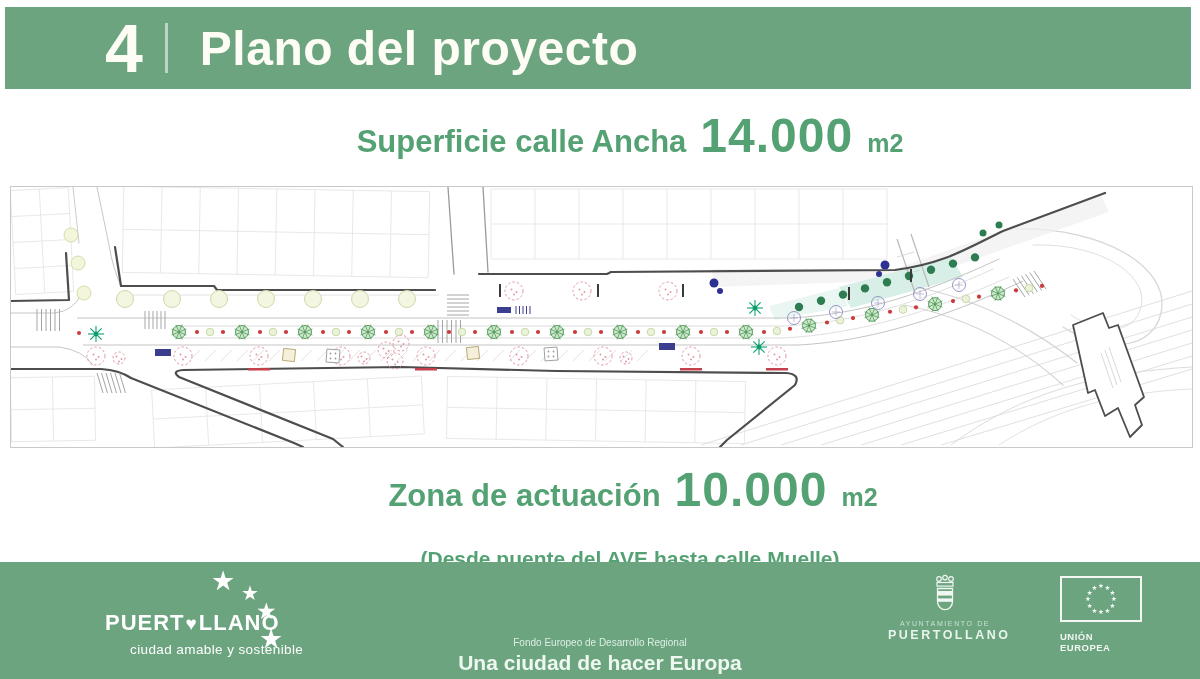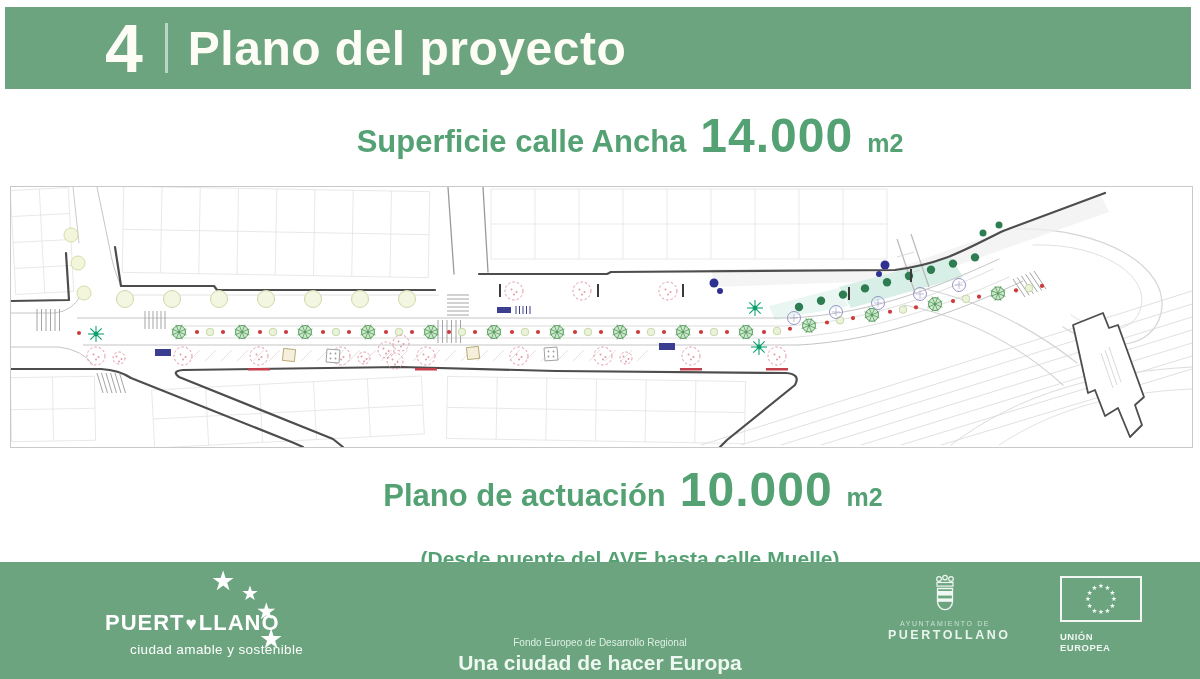--- a/index.html
+++ b/index.html
@@ -10,7 +10,7 @@
   .topbar{position:absolute;left:5px;top:7px;width:1186px;height:82px;background:#6BA47E;display:flex;align-items:center;}
   .topbar .num{margin-left:100px;font-size:68px;font-weight:bold;color:#fdfdf6;line-height:1;}
   .sep{width:3px;height:50px;background:rgba(255,255,255,.55);margin:0 20px 0 22px;}
-  .topbar .title{font-size:48px;font-weight:bold;color:#fdfdf6;margin:0;letter-spacing:.5px;}
+  .topbar .title{font-size:48px;font-weight:bold;color:#fdfdf6;margin:12px;letter-spacing:.5px;}
 
   
   .metric{position:absolute;left:0;width:100%;display:flex;justify-content:center;align-items:baseline;gap:14px;box-sizing:border-box;color:#54A173;}

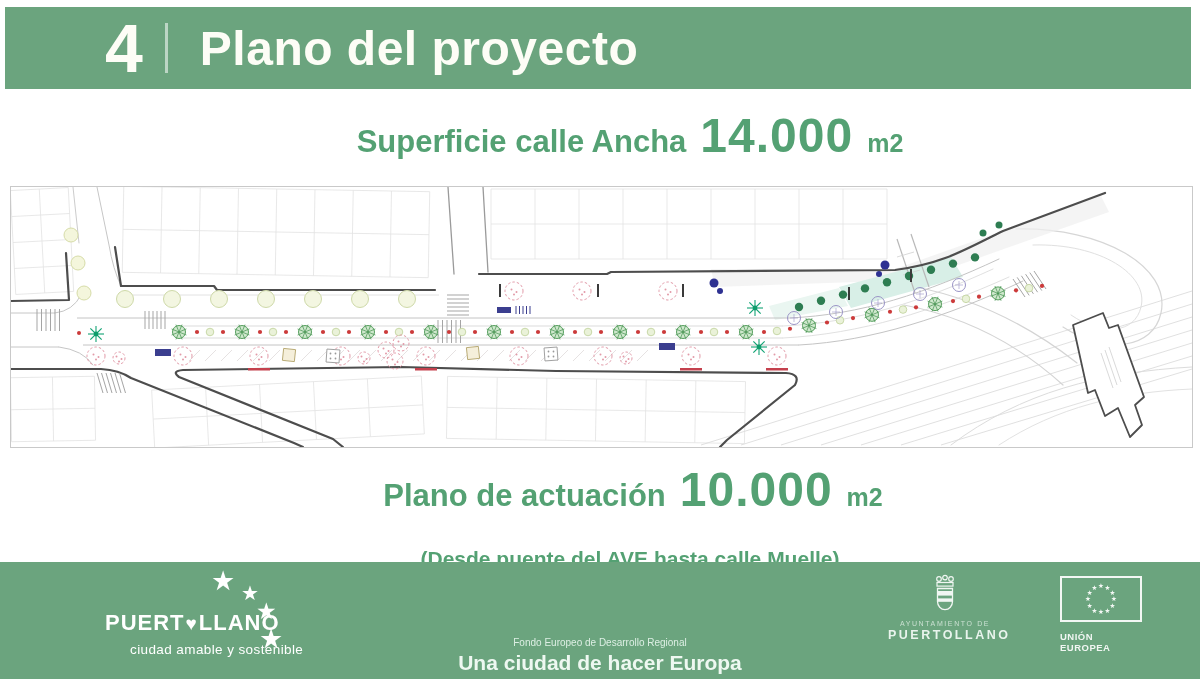--- a/index.html
+++ b/index.html
@@ -557,7 +557,7 @@
   </figure>
 
   <div class="metric zone-line">
-    <span class="metric-label">Plano de actuación</span>
+    <span class="metric-label">Zona de actuación</span>
     <span class="metric-value">10.000</span>
     <span class="metric-unit">m2</span>
   </div>

